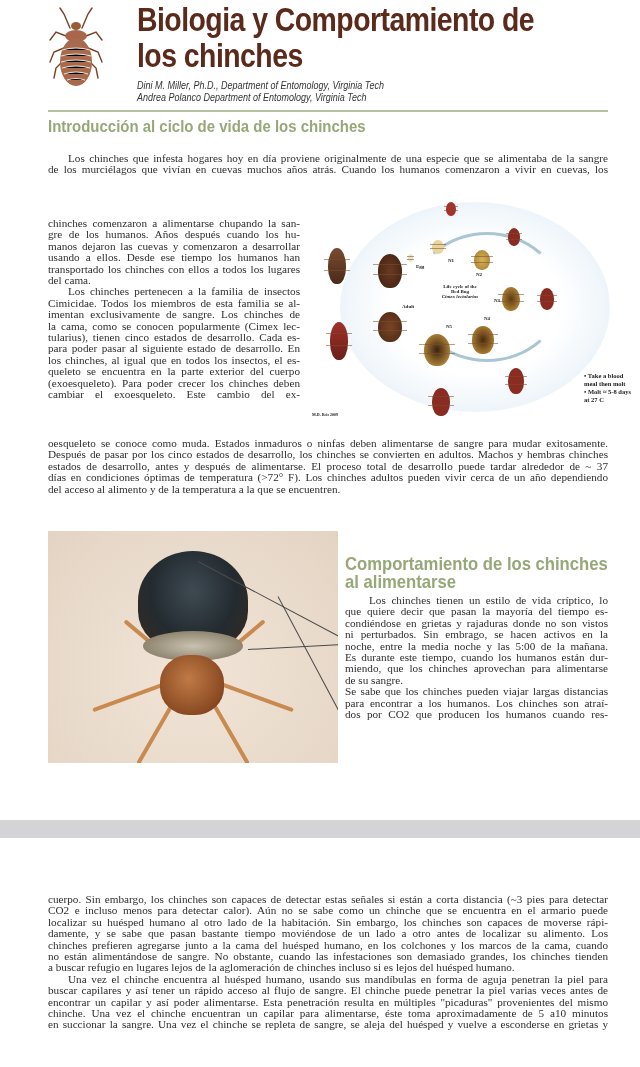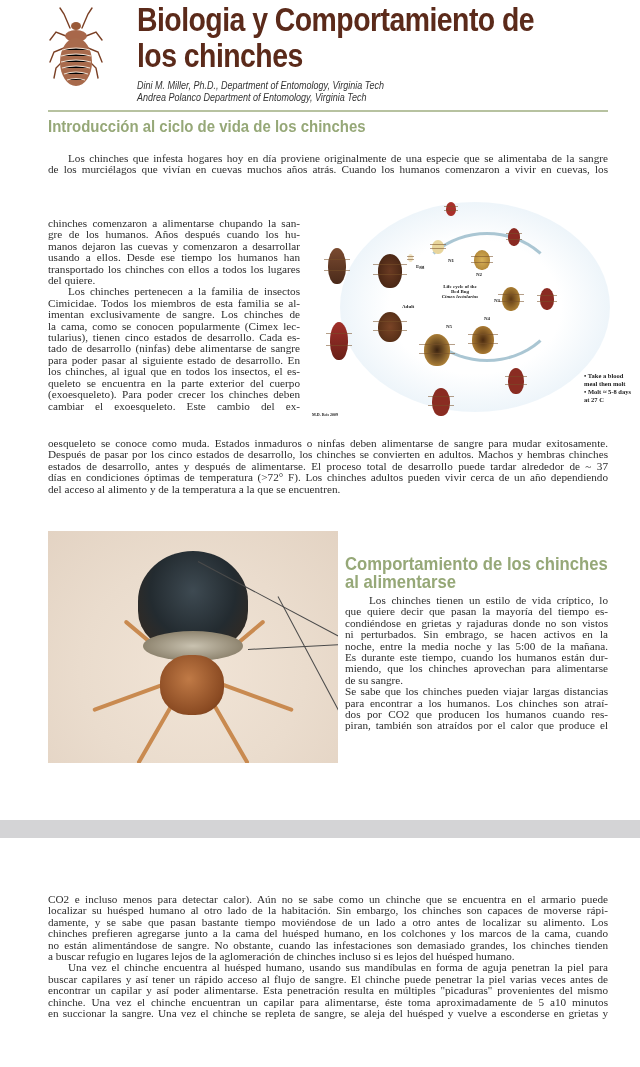--- a/index.html
+++ b/index.html
@@ -105,7 +105,7 @@
     <span class="line">manos dejaron las cuevas y comenzaron a desarrollar</span>
     <span class="line">usando a ellos. Desde ese tiempo los humanos han</span>
     <span class="line">transportado los chinches con ellos a todos los lugares</span>
-    <span class="line last">del quiere.</span>
+    <span class="line last">del cama.</span>
     <span class="line" style="padding-left:20px;">Los chinches pertenecen a la familia de insectos</span>
     <span class="line">Cimicidae. Todos los miembros de esta familia se al-</span>
     <span class="line">imentan exclusivamente de sangre. Los chinches de</span>

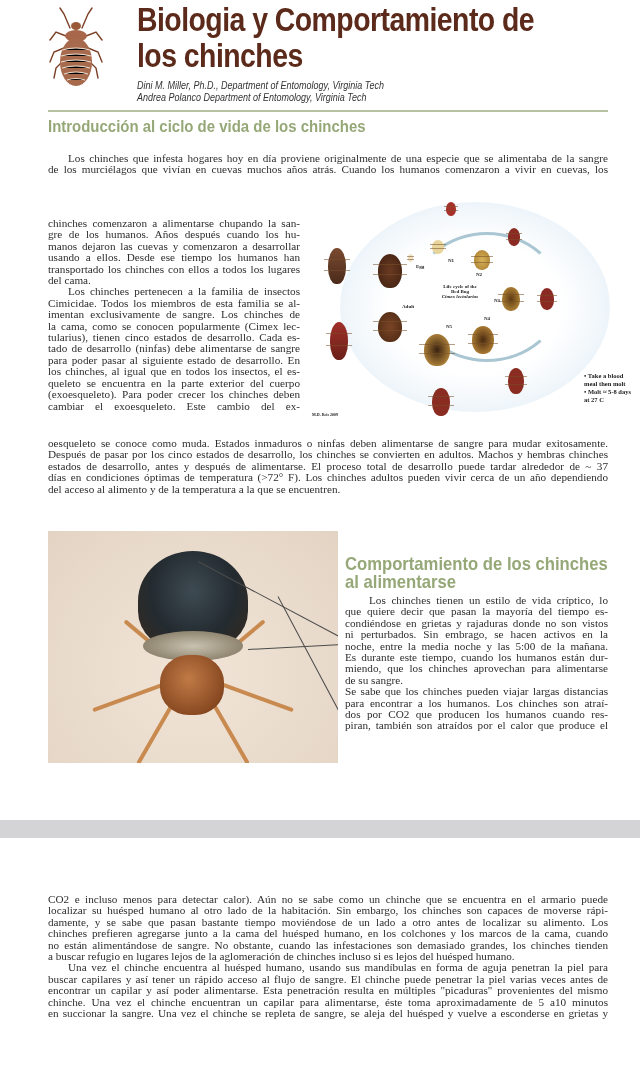--- a/index.html
+++ b/index.html
@@ -111,7 +111,6 @@
     <span class="line">imentan exclusivamente de sangre. Los chinches de</span>
     <span class="line">la cama, como se conocen popularmente (Cimex lec-</span>
     <span class="line">tularius), tienen cinco estados de desarrollo. Cada es-</span>
-    <span class="line">tado de desarrollo (ninfas) debe alimentarse de sangre</span>
     <span class="line">para poder pasar al siguiente estado de desarrollo. En</span>
     <span class="line">los chinches, al igual que en todos los insectos, el es-</span>
     <span class="line">queleto se encuentra en la parte exterior del cuerpo</span>

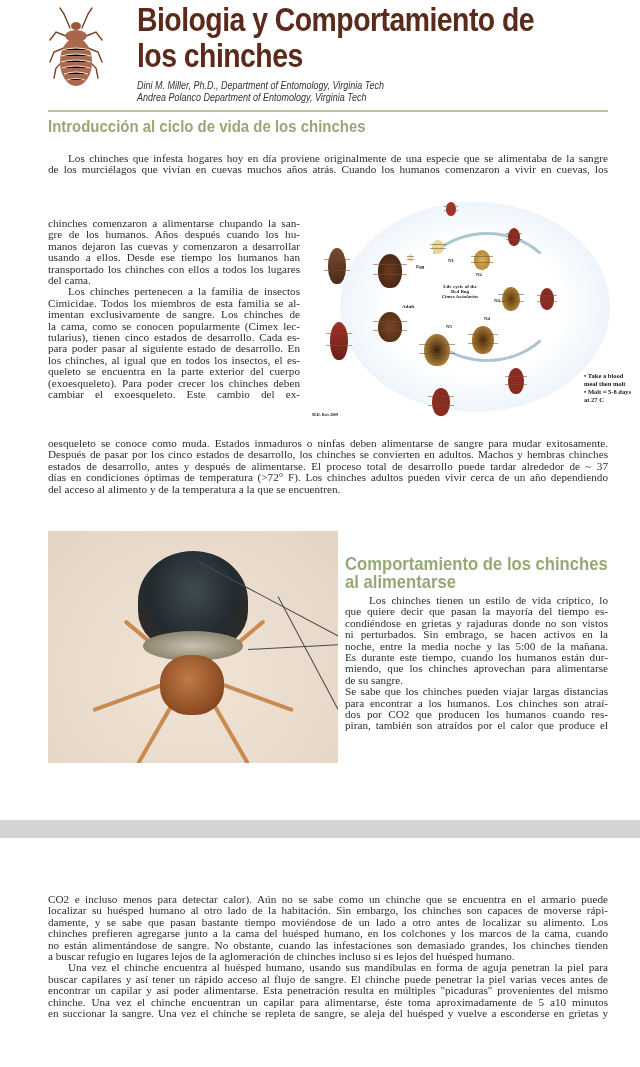--- a/index.html
+++ b/index.html
@@ -203,7 +203,6 @@
     <span class="line">Se sabe que los chinches pueden viajar largas distancias</span>
     <span class="line">para encontrar a los humanos. Los chinches son atraí-</span>
     <span class="line">dos por CO2 que producen los humanos cuando res-</span>
-    <span class="line">piran, también son atraídos por el calor que produce el</span>
   </div>
 </div>
 

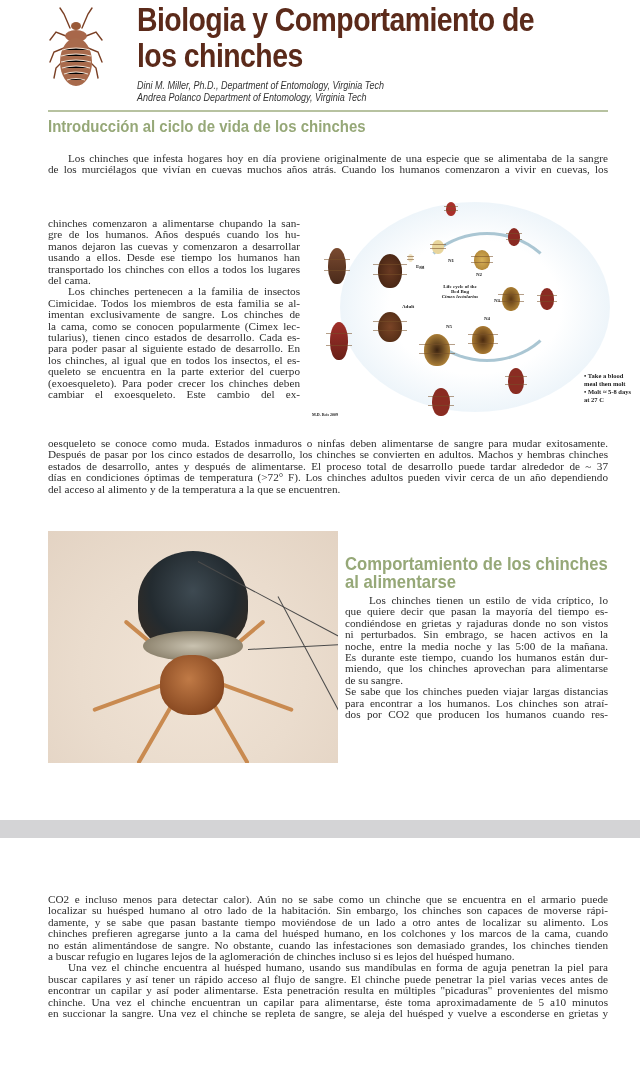--- a/index.html
+++ b/index.html
@@ -210,6 +210,7 @@
 
 <div class="page page2">
   <div class="txt" style="left:48px; top:56px; width:560px;">
+    <span class="line">cuerpo. Sin embargo, los chinches son capaces de detectar estas señales si están a corta distancia (~3 pies para detectar</span>
     <span class="line">CO2 e incluso menos para detectar calor). Aún no se sabe como un chinche que se encuentra en el armario puede</span>
     <span class="line">localizar su huésped humano al otro lado de la habitación. Sin embargo, los chinches son capaces de moverse rápi-</span>
     <span class="line">damente, y se sabe que pasan bastante tiempo moviéndose de un lado a otro antes de localizar su alimento. Los</span>

